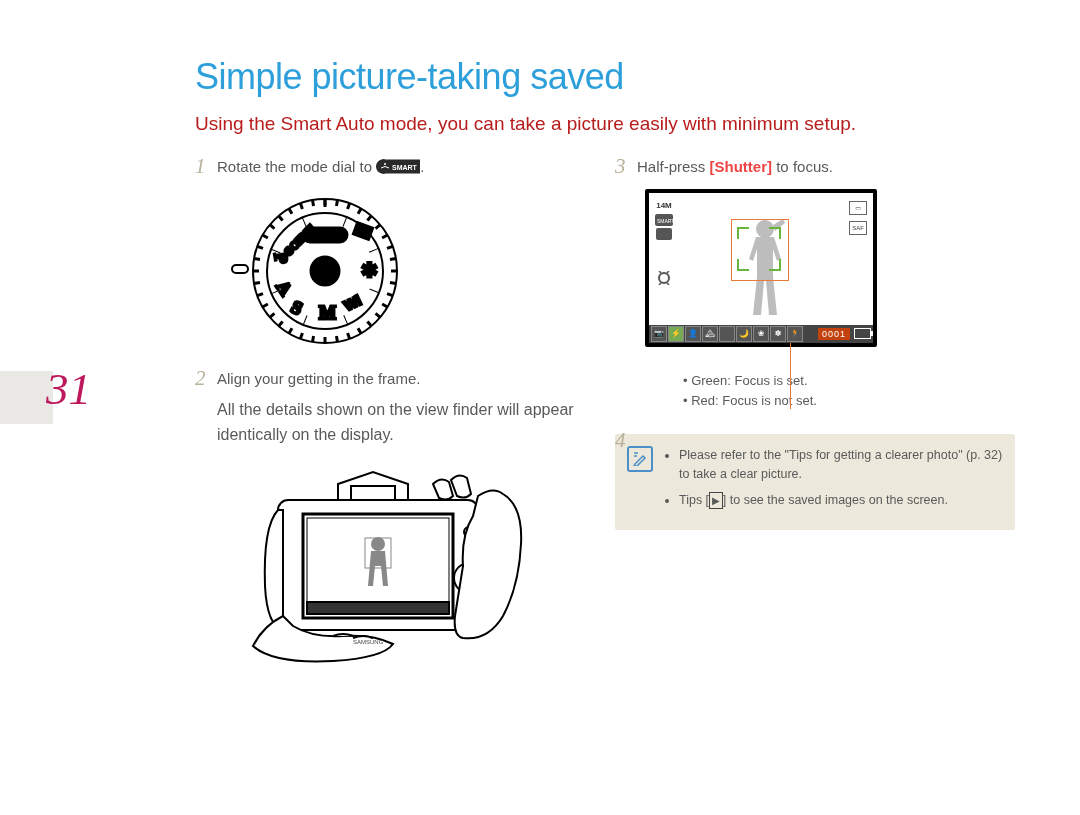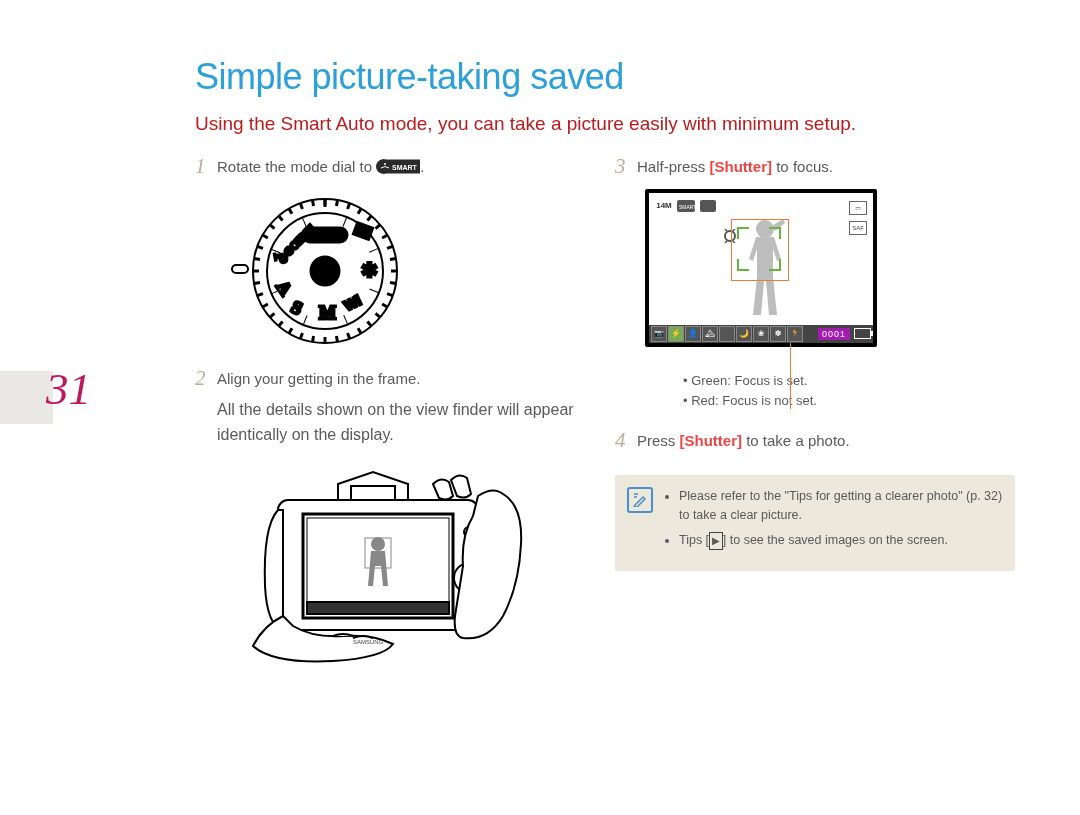--- a/index.html
+++ b/index.html
@@ -172,7 +172,7 @@
   .lcd-lefticons {
     position: absolute;
     left: 4px; top: 6px;
-    display: flex; flex-direction: row; gap: 0;
+    display: flex; flex-direction: column; gap: 0;
     font-size: 7px; color:#444;justify-content:flex-end;
   }
   .lcd-lefticons .lic {

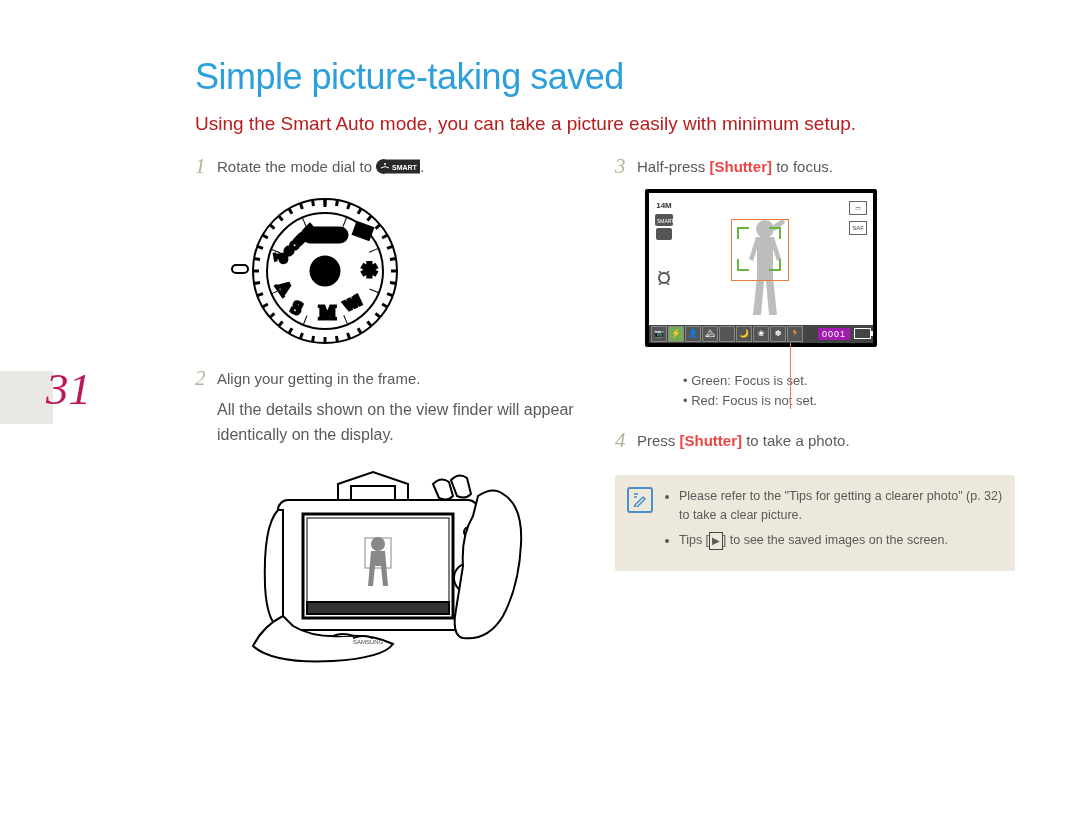--- a/index.html
+++ b/index.html
@@ -131,7 +131,7 @@
     font-size: 8px; color:#fff;
   }
   .lcd-bottombar .counter {
-    background: #a21caf; color:#fff; font-size:9px; letter-spacing:1px;
+    background: #c2410c; color:#fff; font-size:9px; letter-spacing:1px;
     padding: 1px 4px; margin-left:auto;
   }
   .lcd-bottombar .batt {

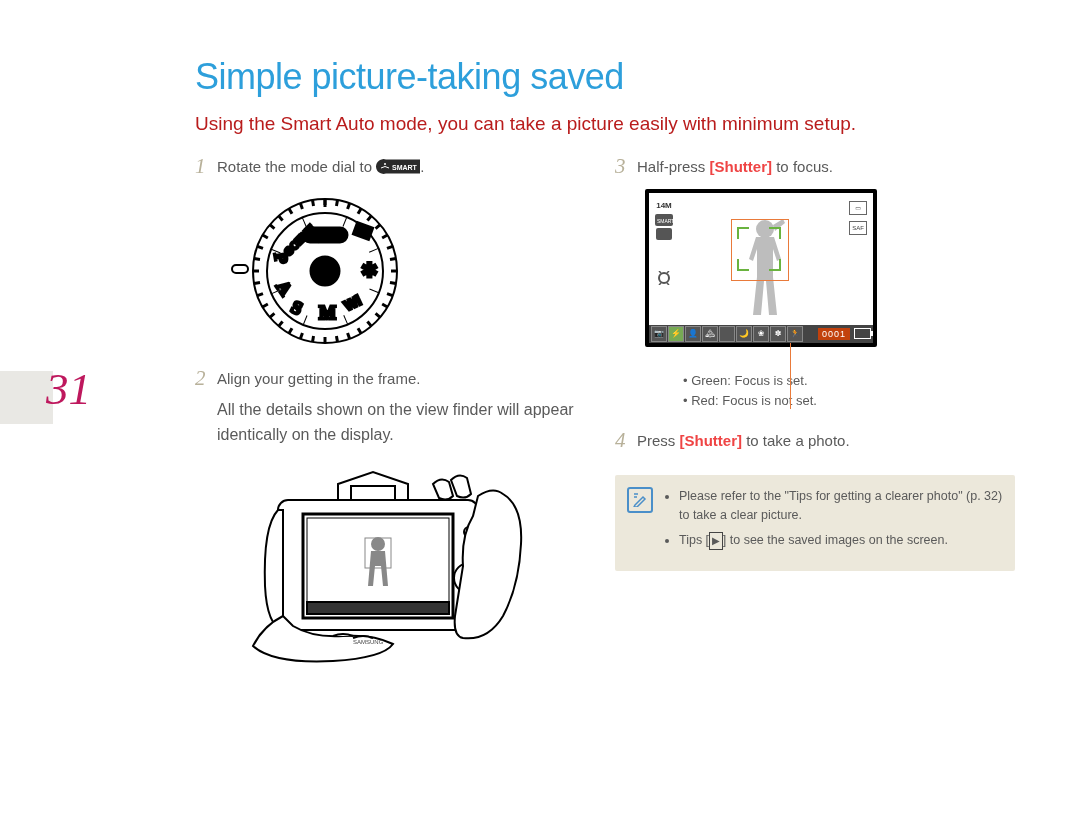--- a/index.html
+++ b/index.html
@@ -482,9 +482,6 @@
 
     <div class="step" style="margin-top:18px">
       <span class="step-num">4</span>
-      <span class="step-text">
-        <span>Press </span><b>[Shutter]</b><span> to take a photo.</span>
-      </span>
     </div>
 
     <div class="tipbox">

